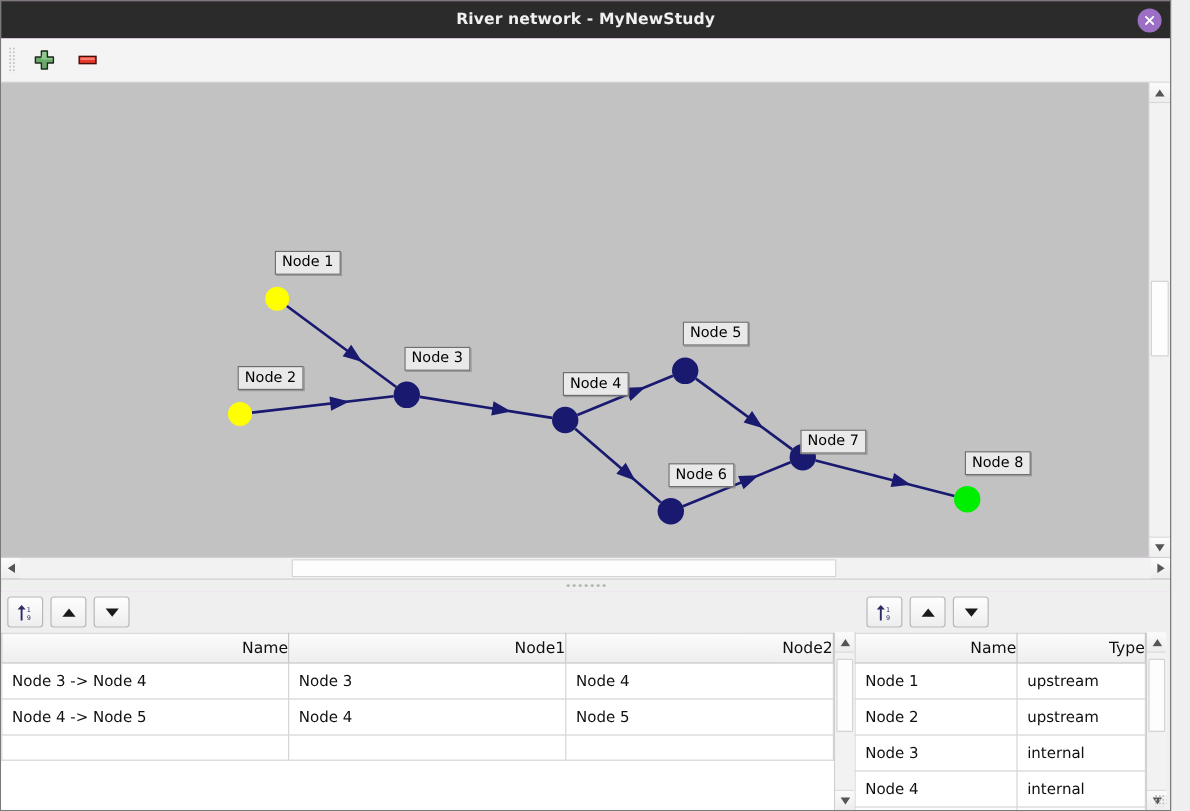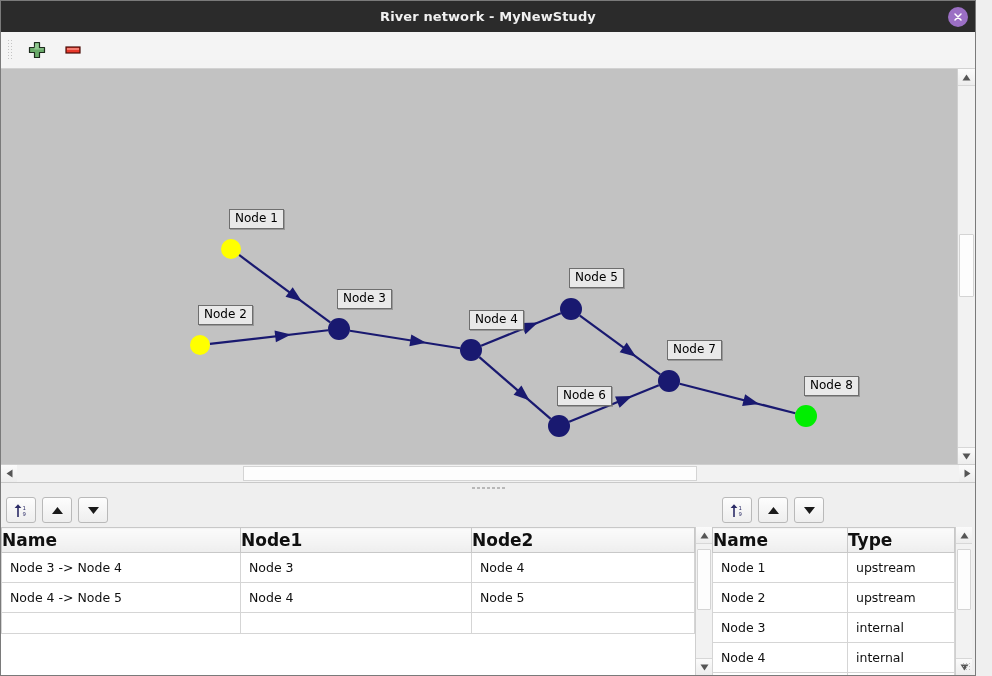--- a/index.html
+++ b/index.html
@@ -316,7 +316,7 @@
           <div class="node-label" style="left: 468px; top: 241px;">Node 4</div>
           <div class="node-label" style="left: 568px; top: 199px;">Node 5</div>
           <div class="node-label" style="left: 556px; top: 317px;">Node 6</div>
-          <div class="node-label" style="left: 666px; top: 271px;">Node 7</div>
+          <div class="node-label" style="left: 666px; top: 289px;">Node 7</div>
           <div class="node-label" style="left: 803px; top: 307px;">Node 8</div>
         </div>
     </div>

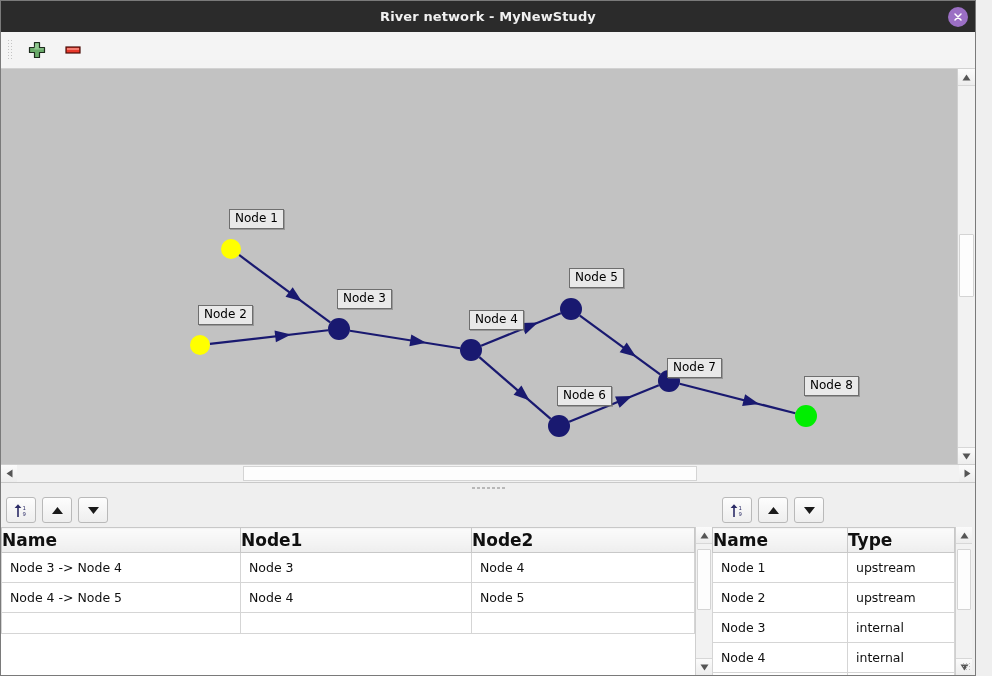--- a/index.html
+++ b/index.html
@@ -214,11 +214,11 @@
     border: 1px solid #c8c8c8;
     border-left: none;
     border-top: 1px solid #c8c8c8;
-    font-weight: bold;
-    font-size: 17px;
+    font-weight: normal;
+    font-size: 13px;
     height: 24px;
     color: #101010;
-    text-align: left;
+    text-align: right;
     padding: 0;
   }
   thead th:first-child { border-left: 1px solid #c8c8c8; }

